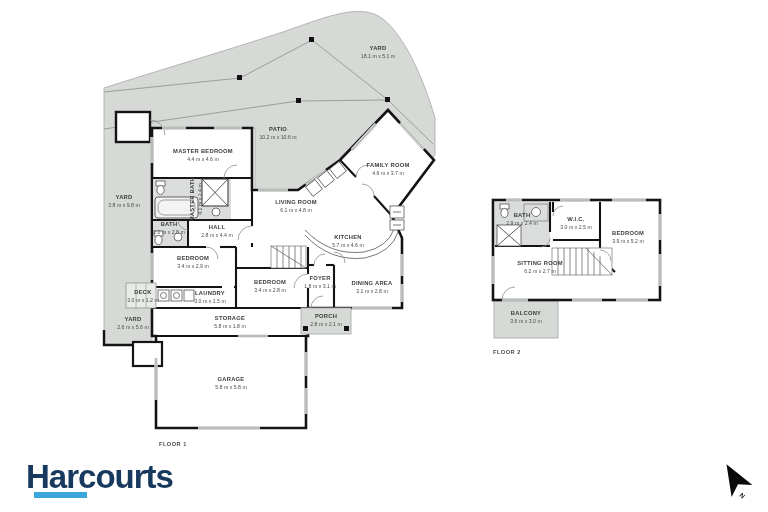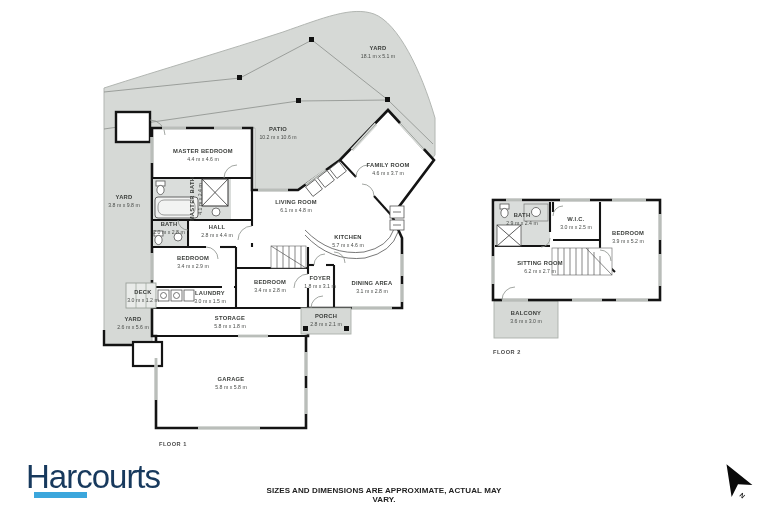--- a/index.html
+++ b/index.html
@@ -20,7 +20,7 @@
   }
   .logo{
     position:absolute;left:26px;top:458px;z-index:6;
-    font-size:33px;font-weight:normal;letter-spacing:-1px;color:#17395d;
+    font-size:33px;font-weight:bold;letter-spacing:-1px;color:#17395d;
   }
   .logo-bar{
     position:absolute;left:34px;top:492px;width:53px;height:6px;background:#3ba6dc;z-index:7;

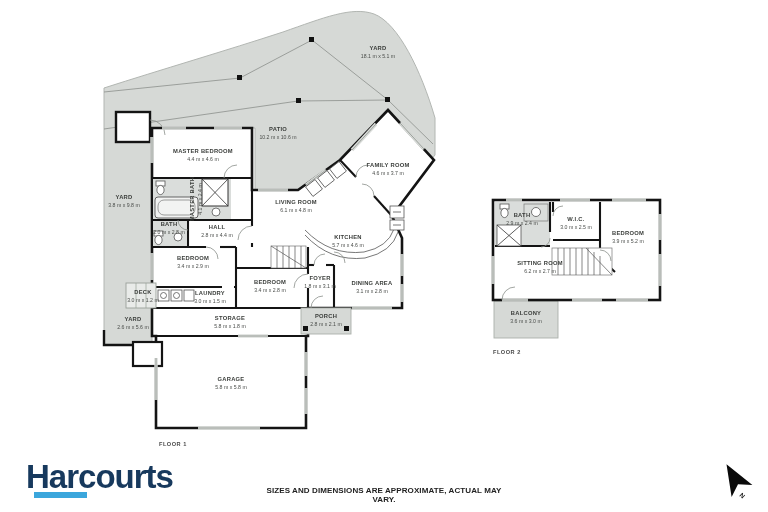--- a/index.html
+++ b/index.html
@@ -406,7 +406,6 @@
 
   <div class="logo">Harcourts</div>
   <div class="logo-bar"></div>
-  <div class="disclaimer">SIZES AND DIMENSIONS ARE APPROXIMATE, ACTUAL MAY VARY.</div>
   <div class="north-n">N</div>
 
 </div>

